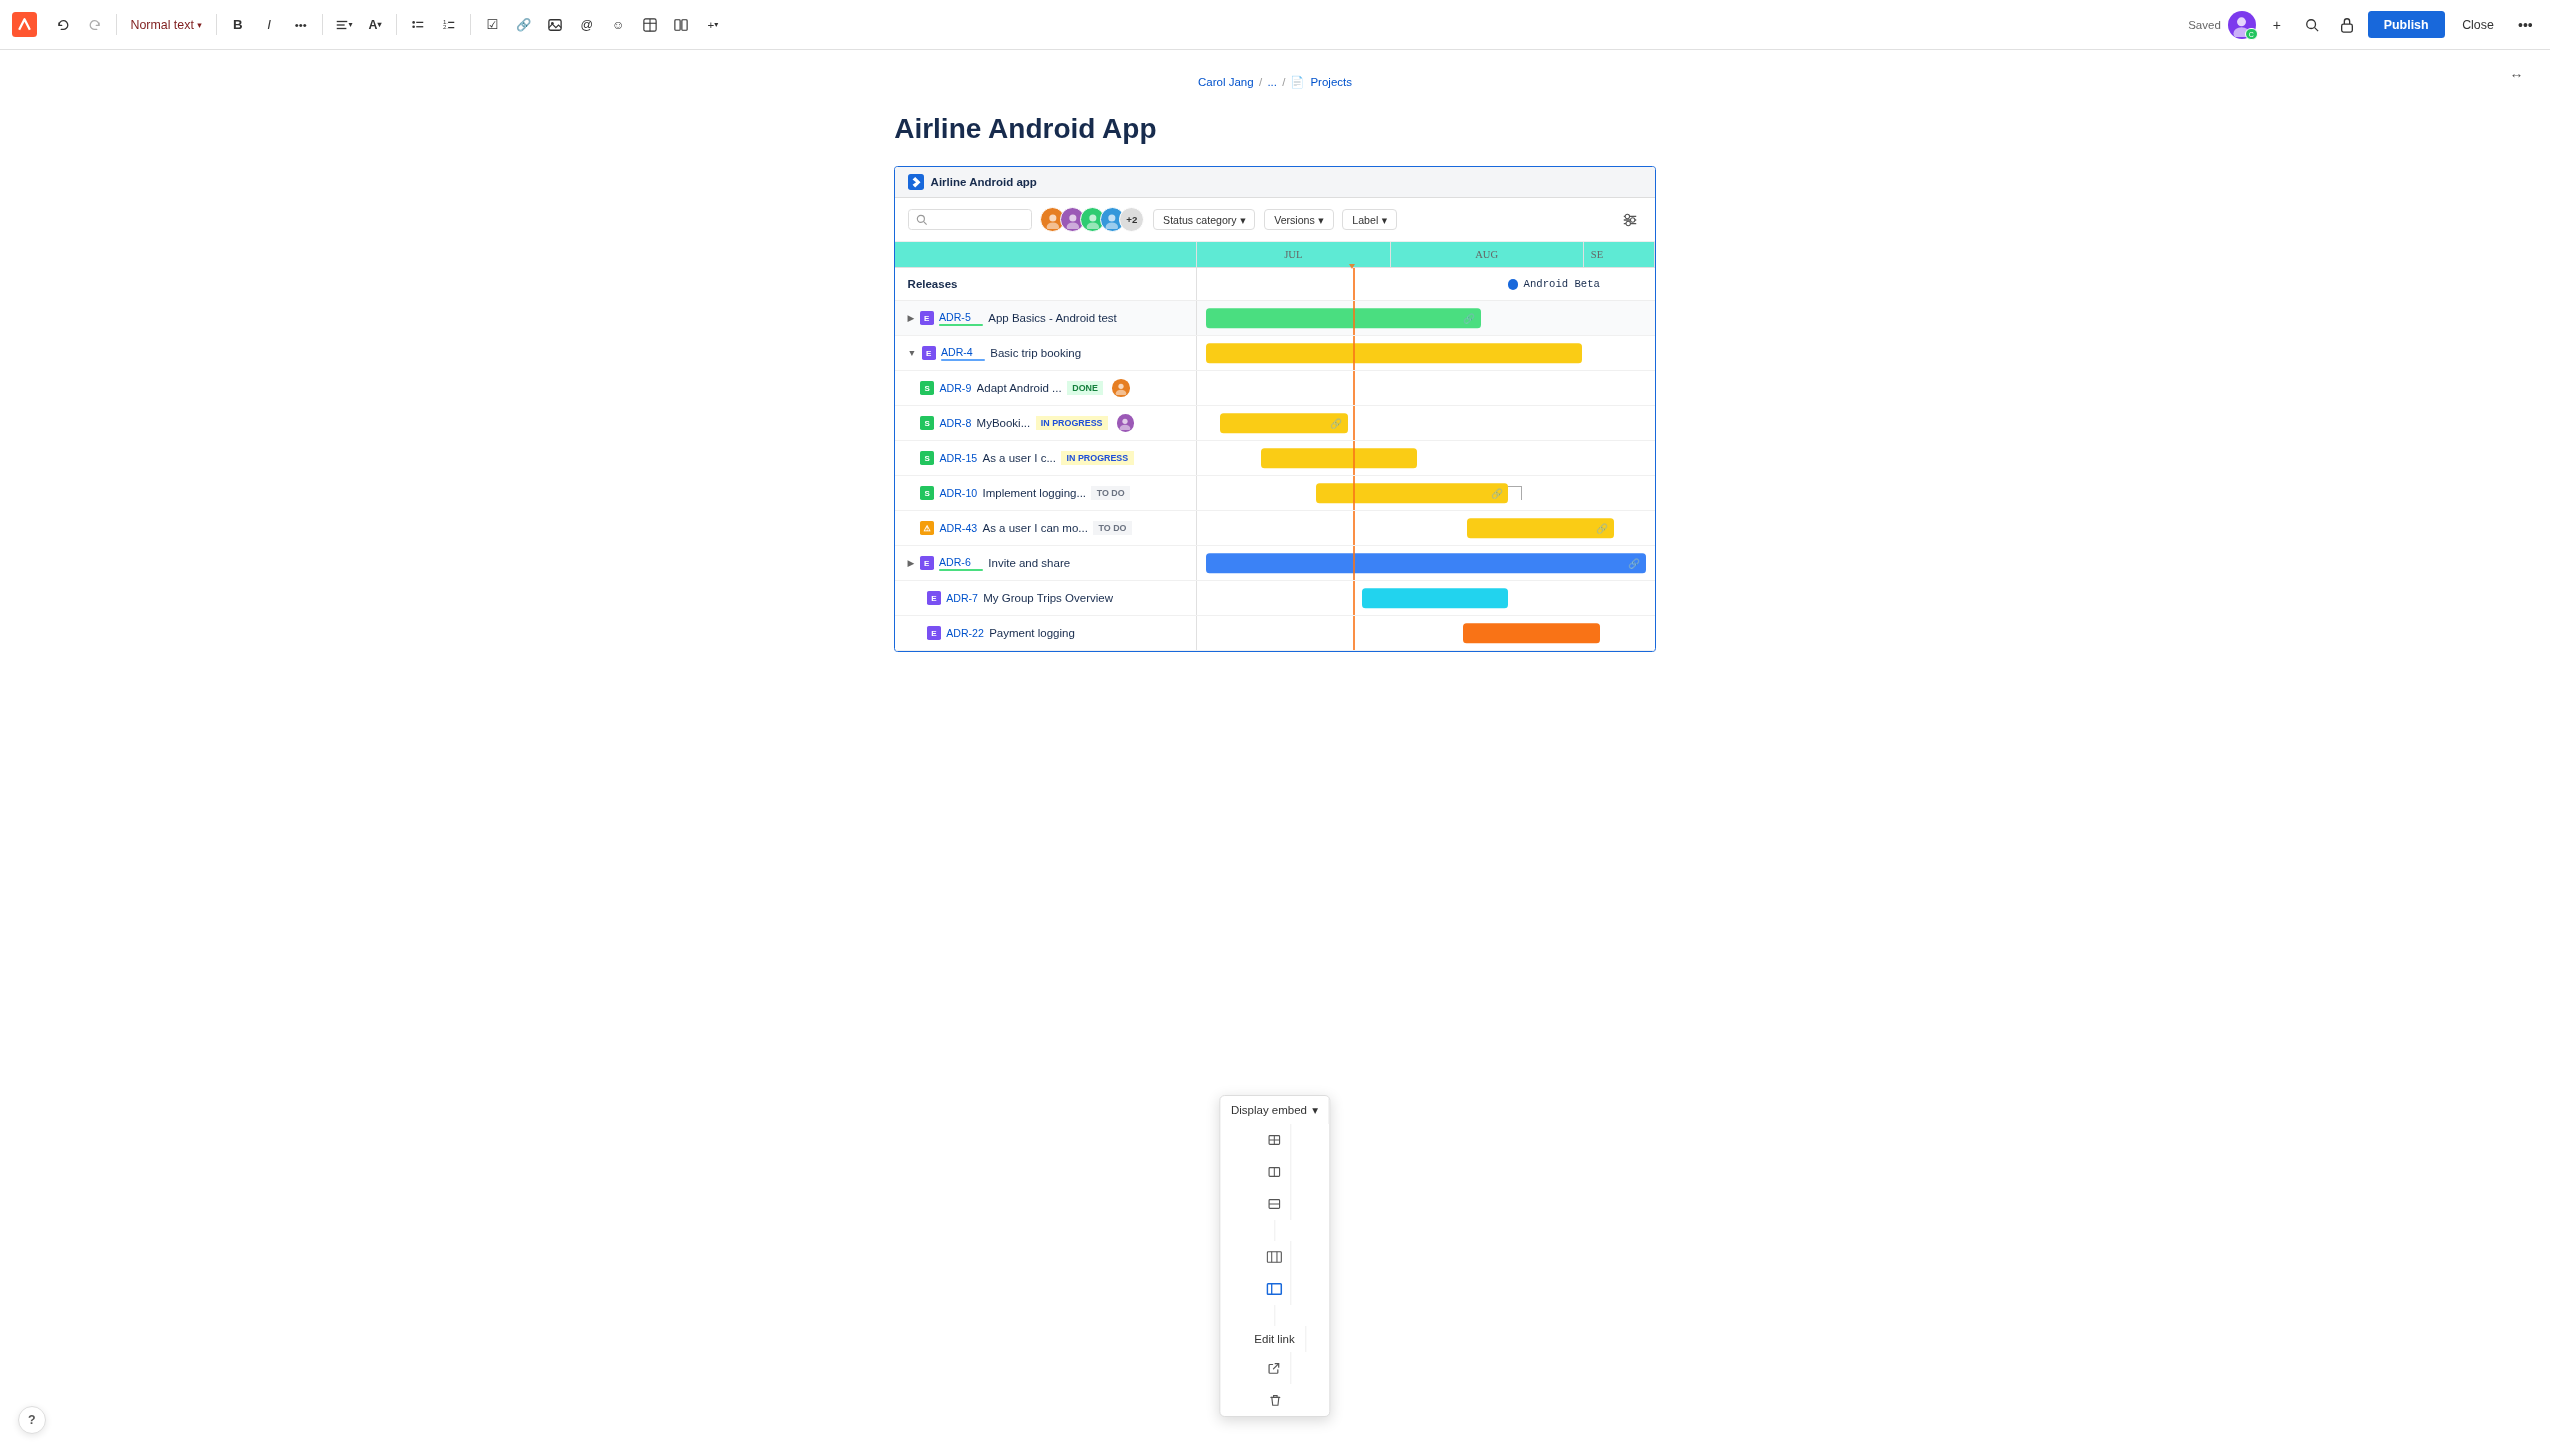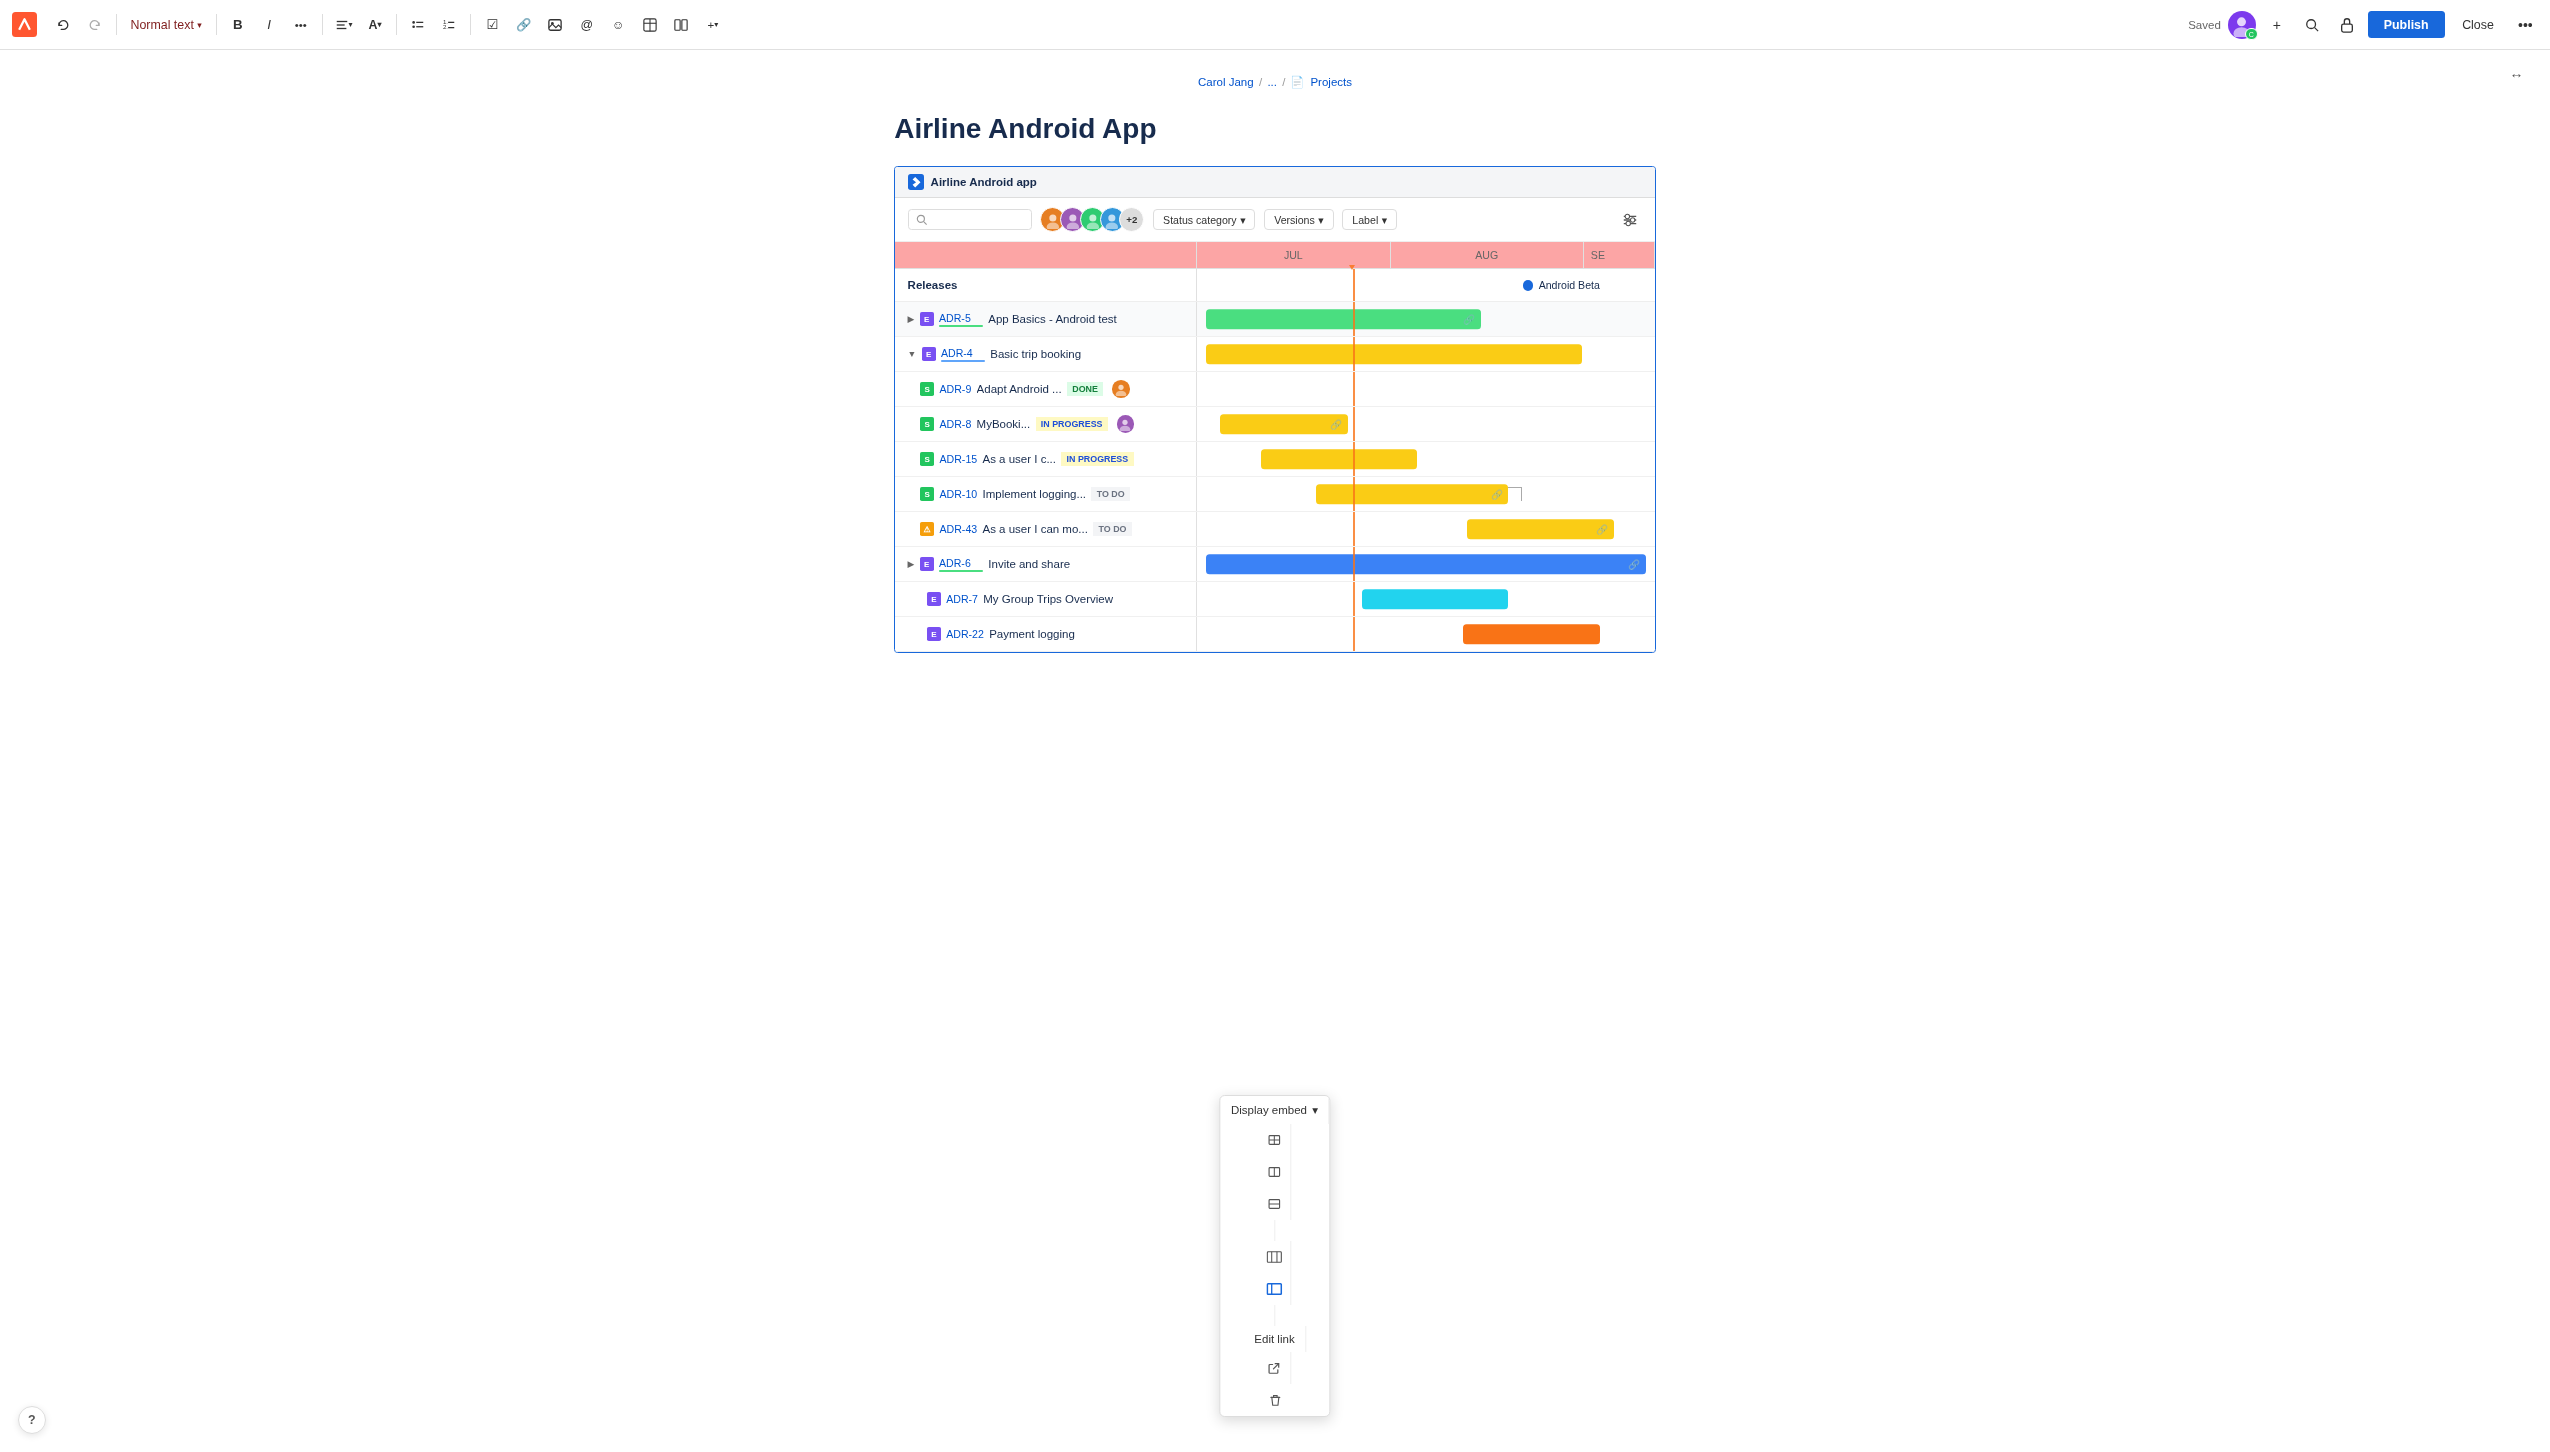--- a/index.html
+++ b/index.html
@@ -131,7 +131,7 @@
     .gantt-container { display: flex; flex-direction: column; }
     .gantt-header-row {
       display: grid; grid-template-columns: 301px 1fr;
-      background: #fca5a5; border-bottom: 0.9px solid #e0e0e0;
+      background: #5eead4; border-bottom: 0.9px solid #e0e0e0; font-family: Liberation Serif, serif;
     }
     .gantt-label-col { padding: 7px 12.4px; font-size: 10.6px; color: #666; }
     .gantt-months {

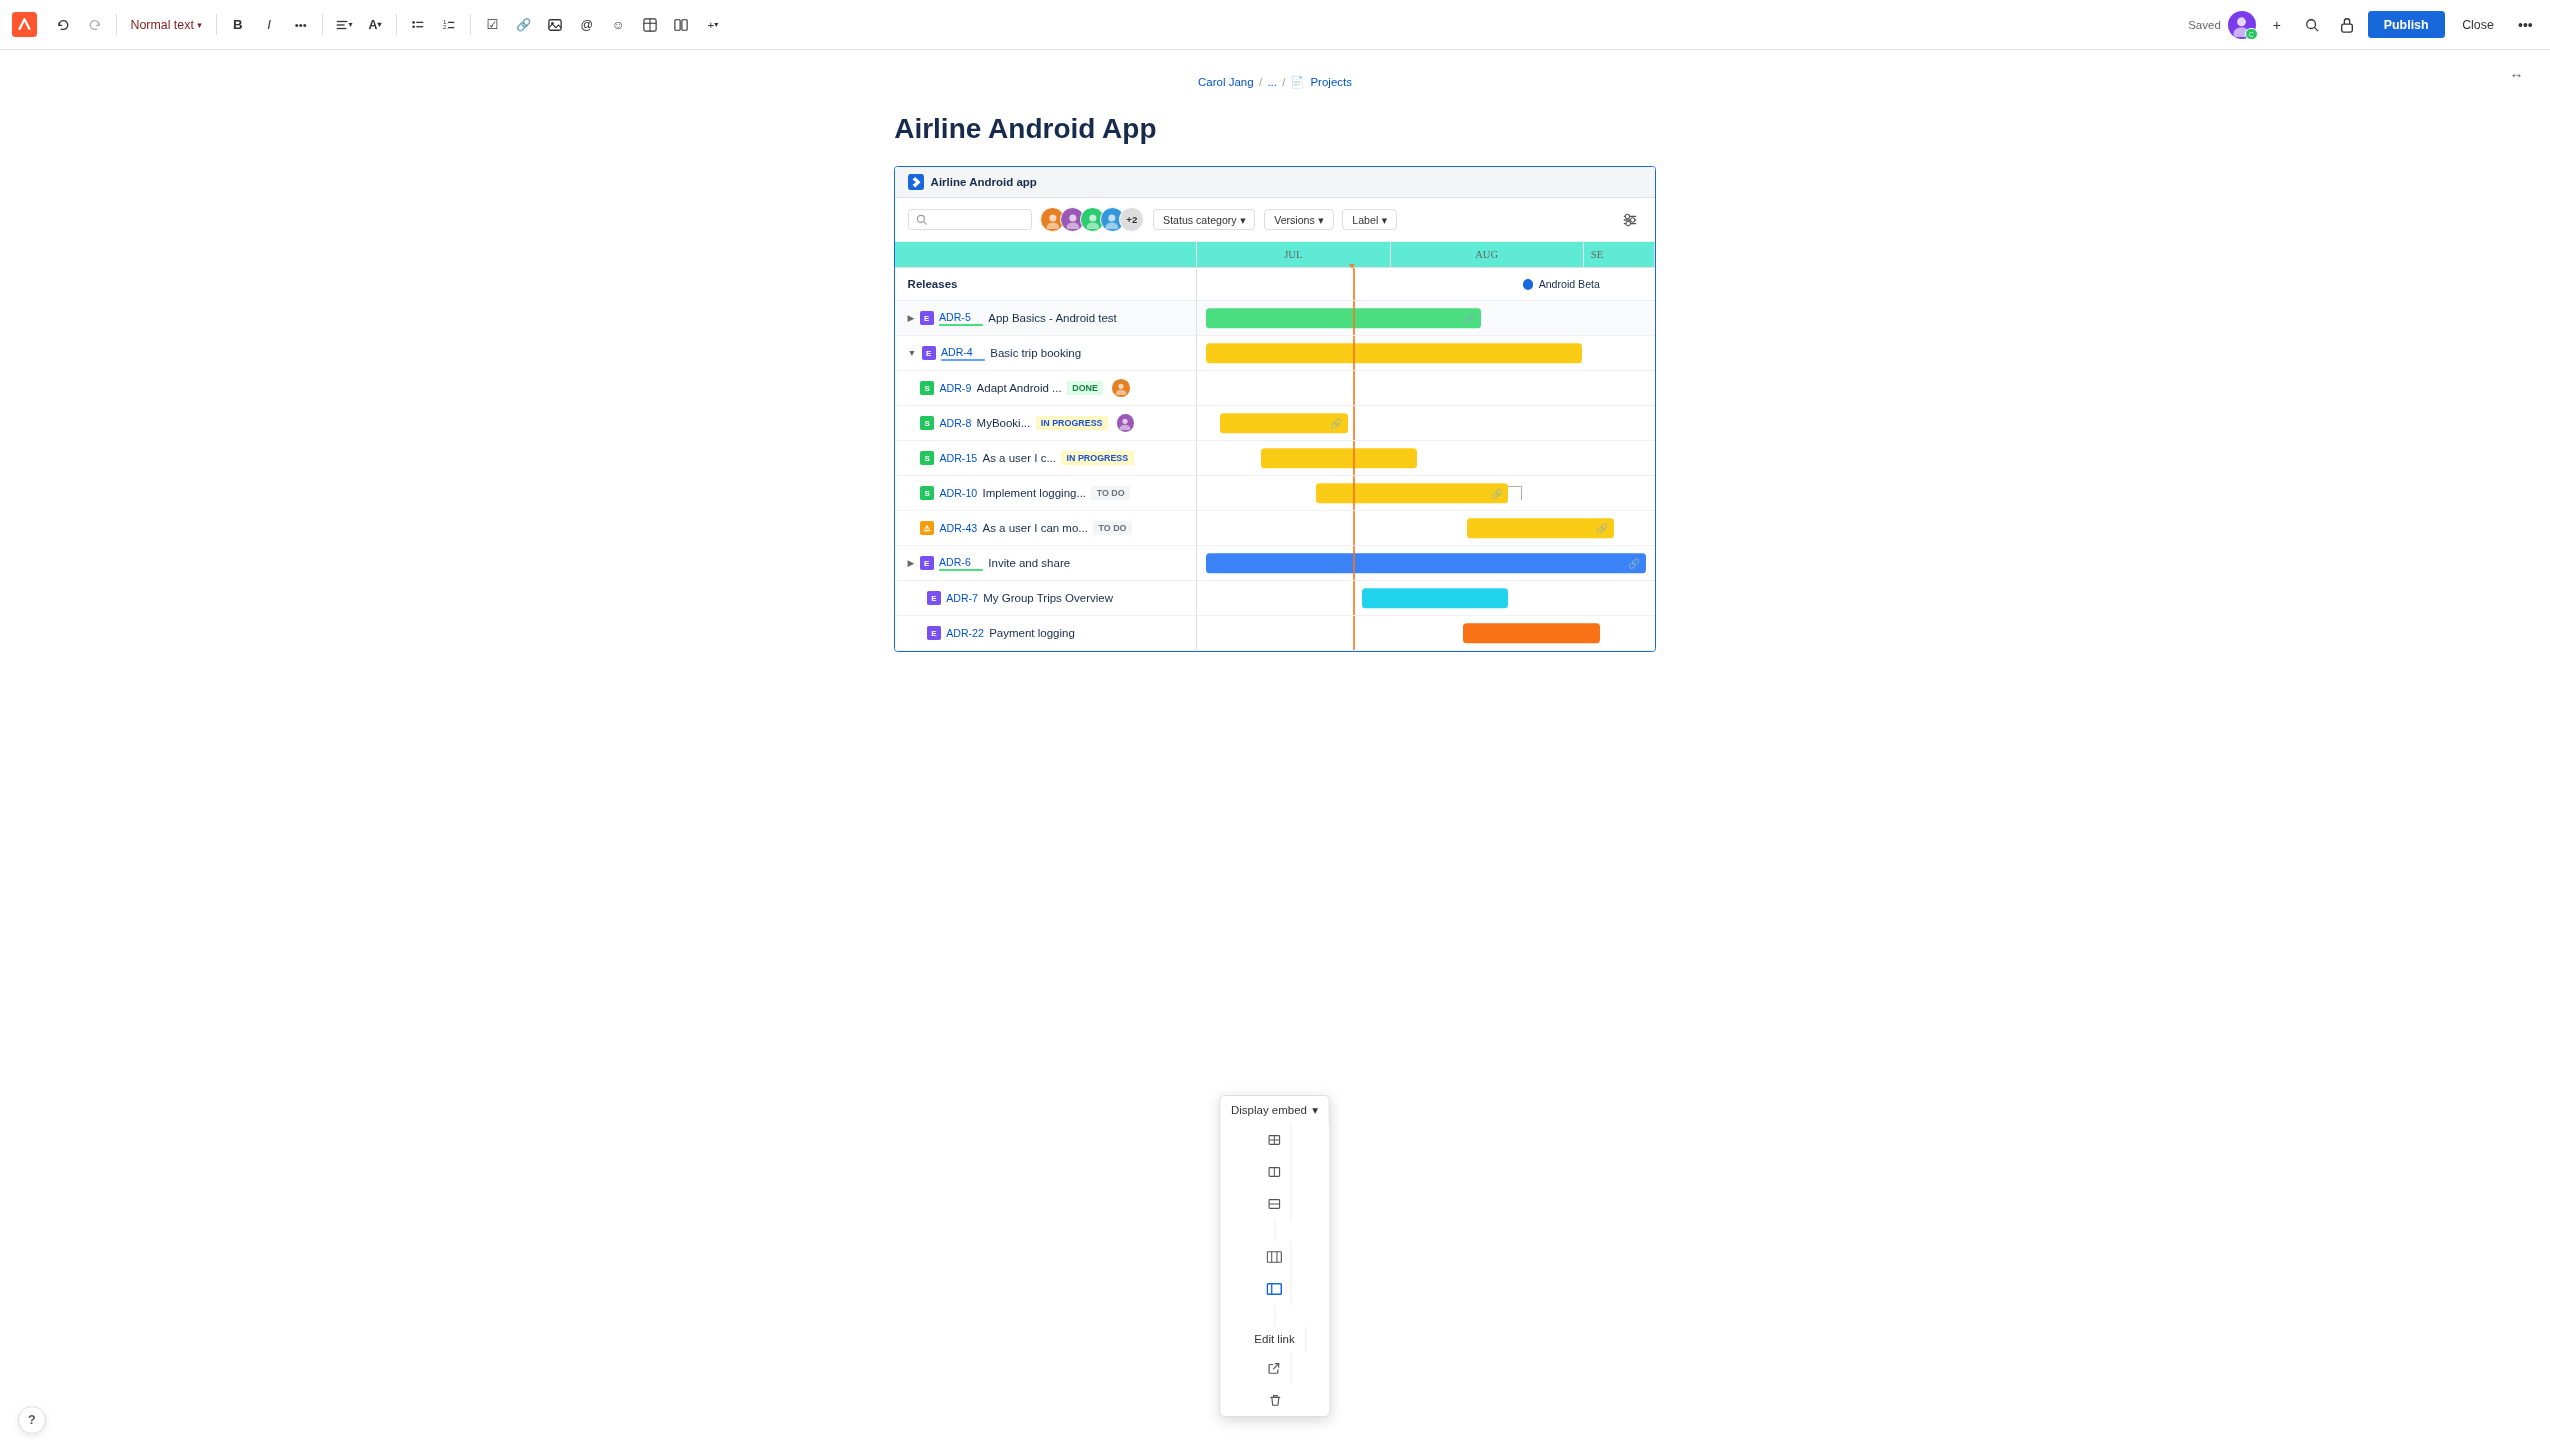--- a/index.html
+++ b/index.html
@@ -149,7 +149,7 @@
       border-bottom: 0.9px solid #eee; align-items: center; min-height: 32px;
     }
     .releases-label { padding: 5.3px 12.4px; font-size: 11.5px; font-weight: 600; color: #172b4d; }
-    .releases-timeline { position: relative; height: 32px; border-left: 0.9px solid #e0e0e0; }
+    .releases-timeline { position: relative; height: 32px; border-left: 0.9px solid #e0e0e0; font-family: Liberation Mono, monospace; }
     .release-dot {
       position: absolute; display: flex; align-items: center; gap: 5.3px;
       top: 50%; transform: translateY(-50%);

